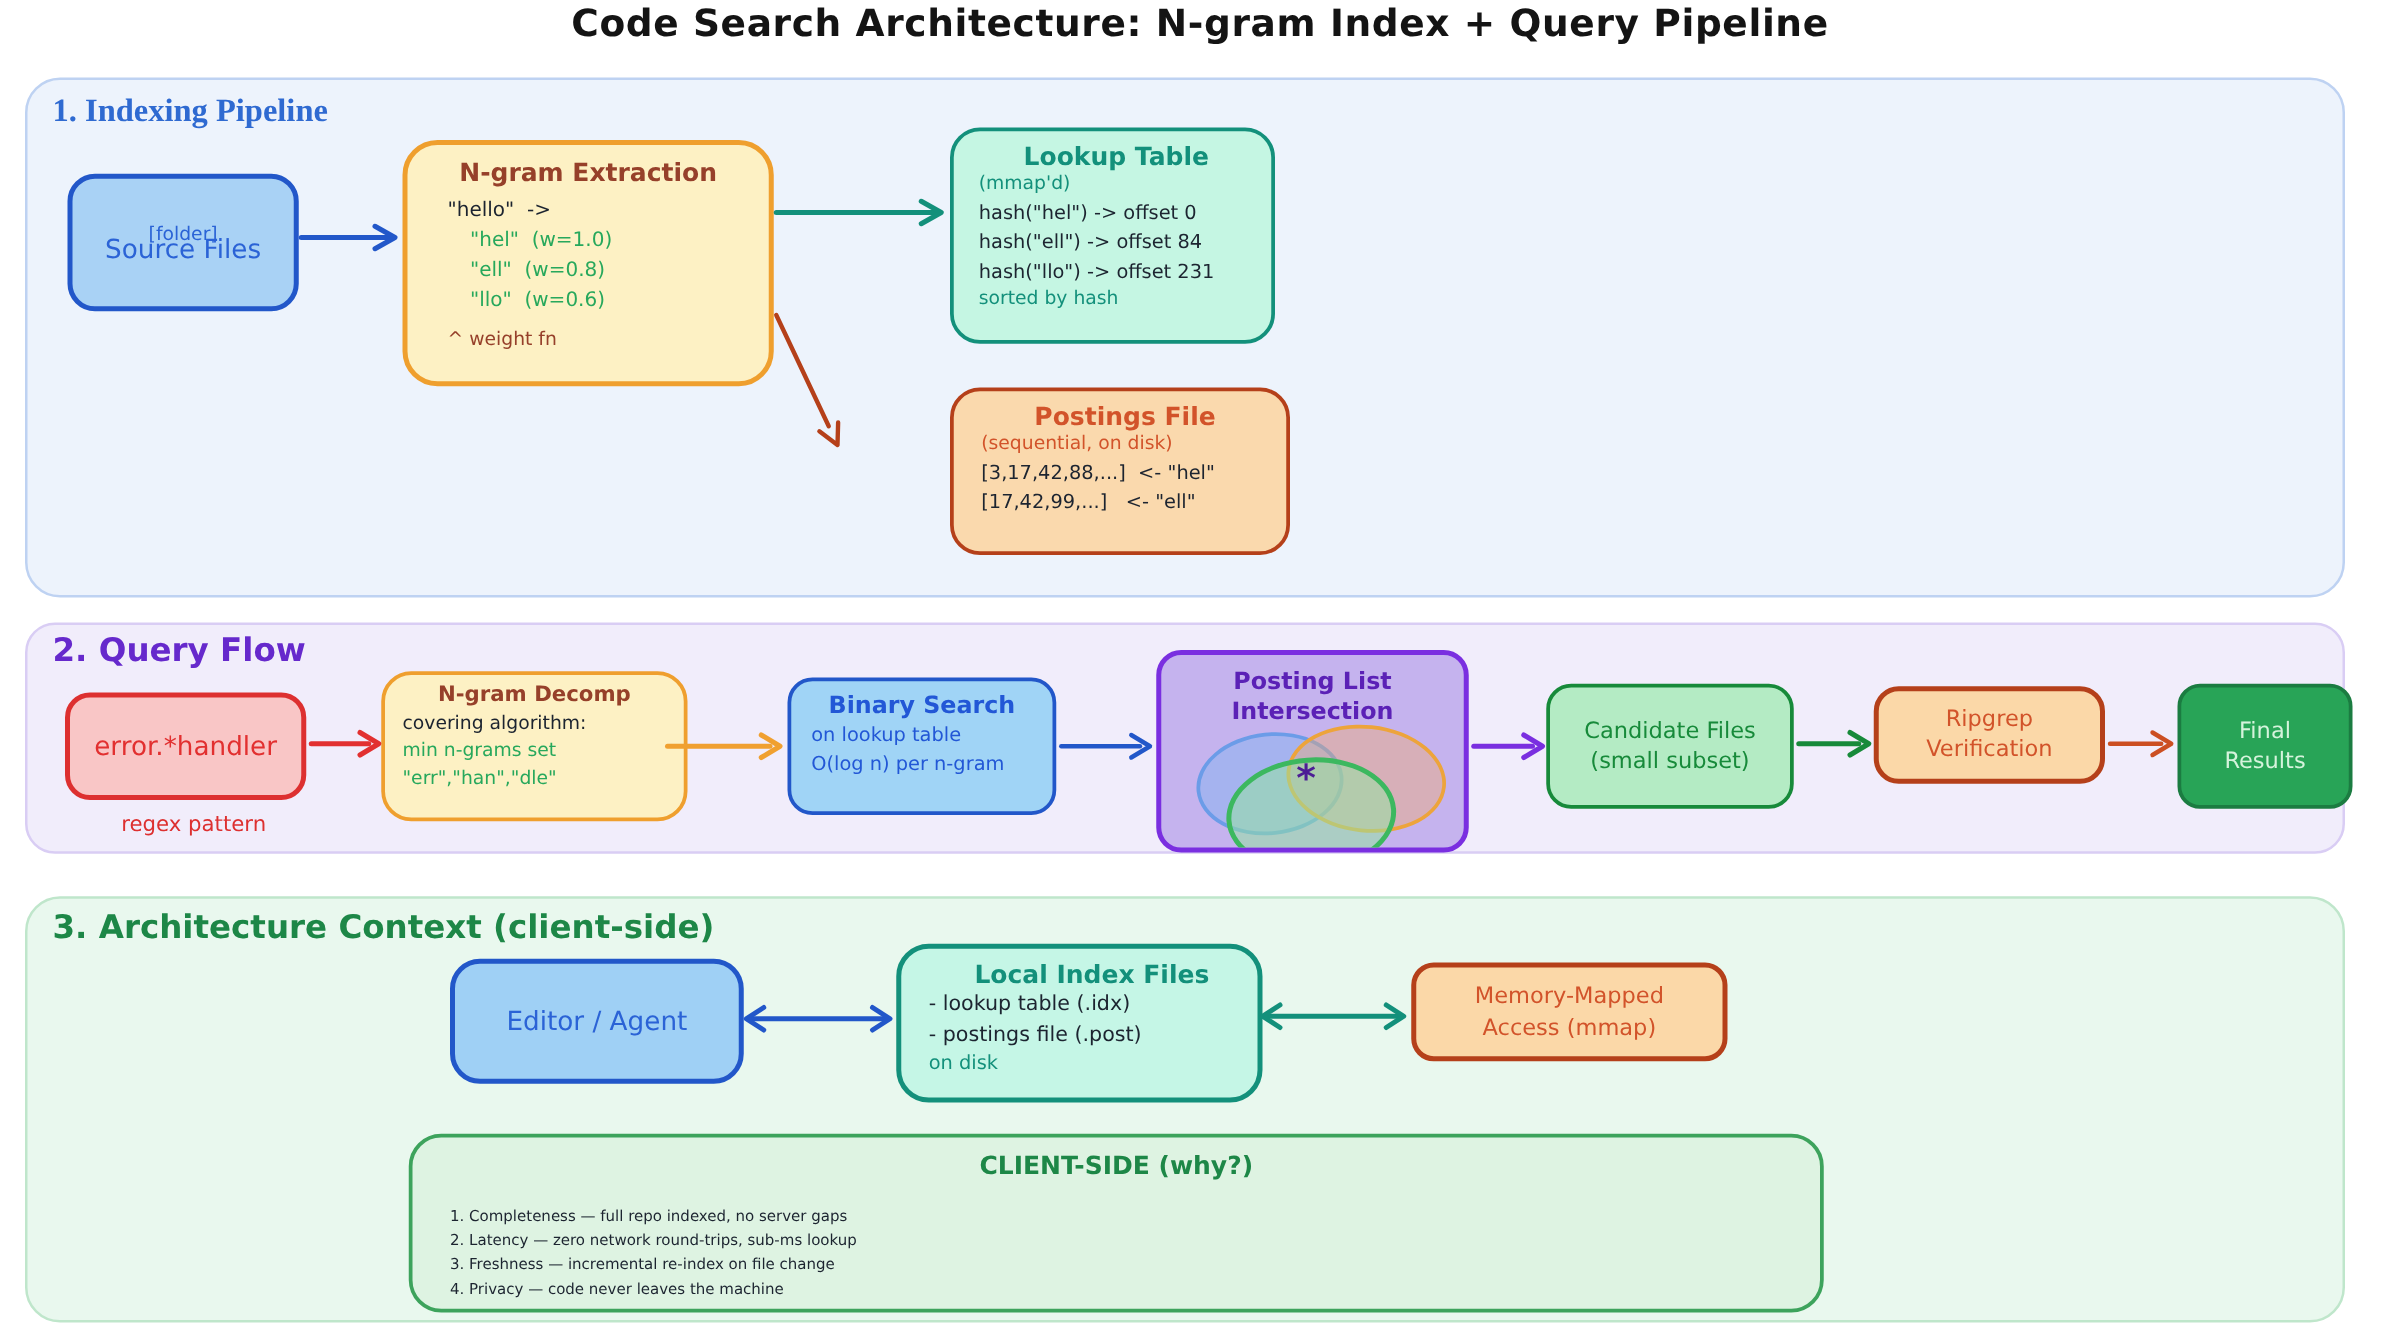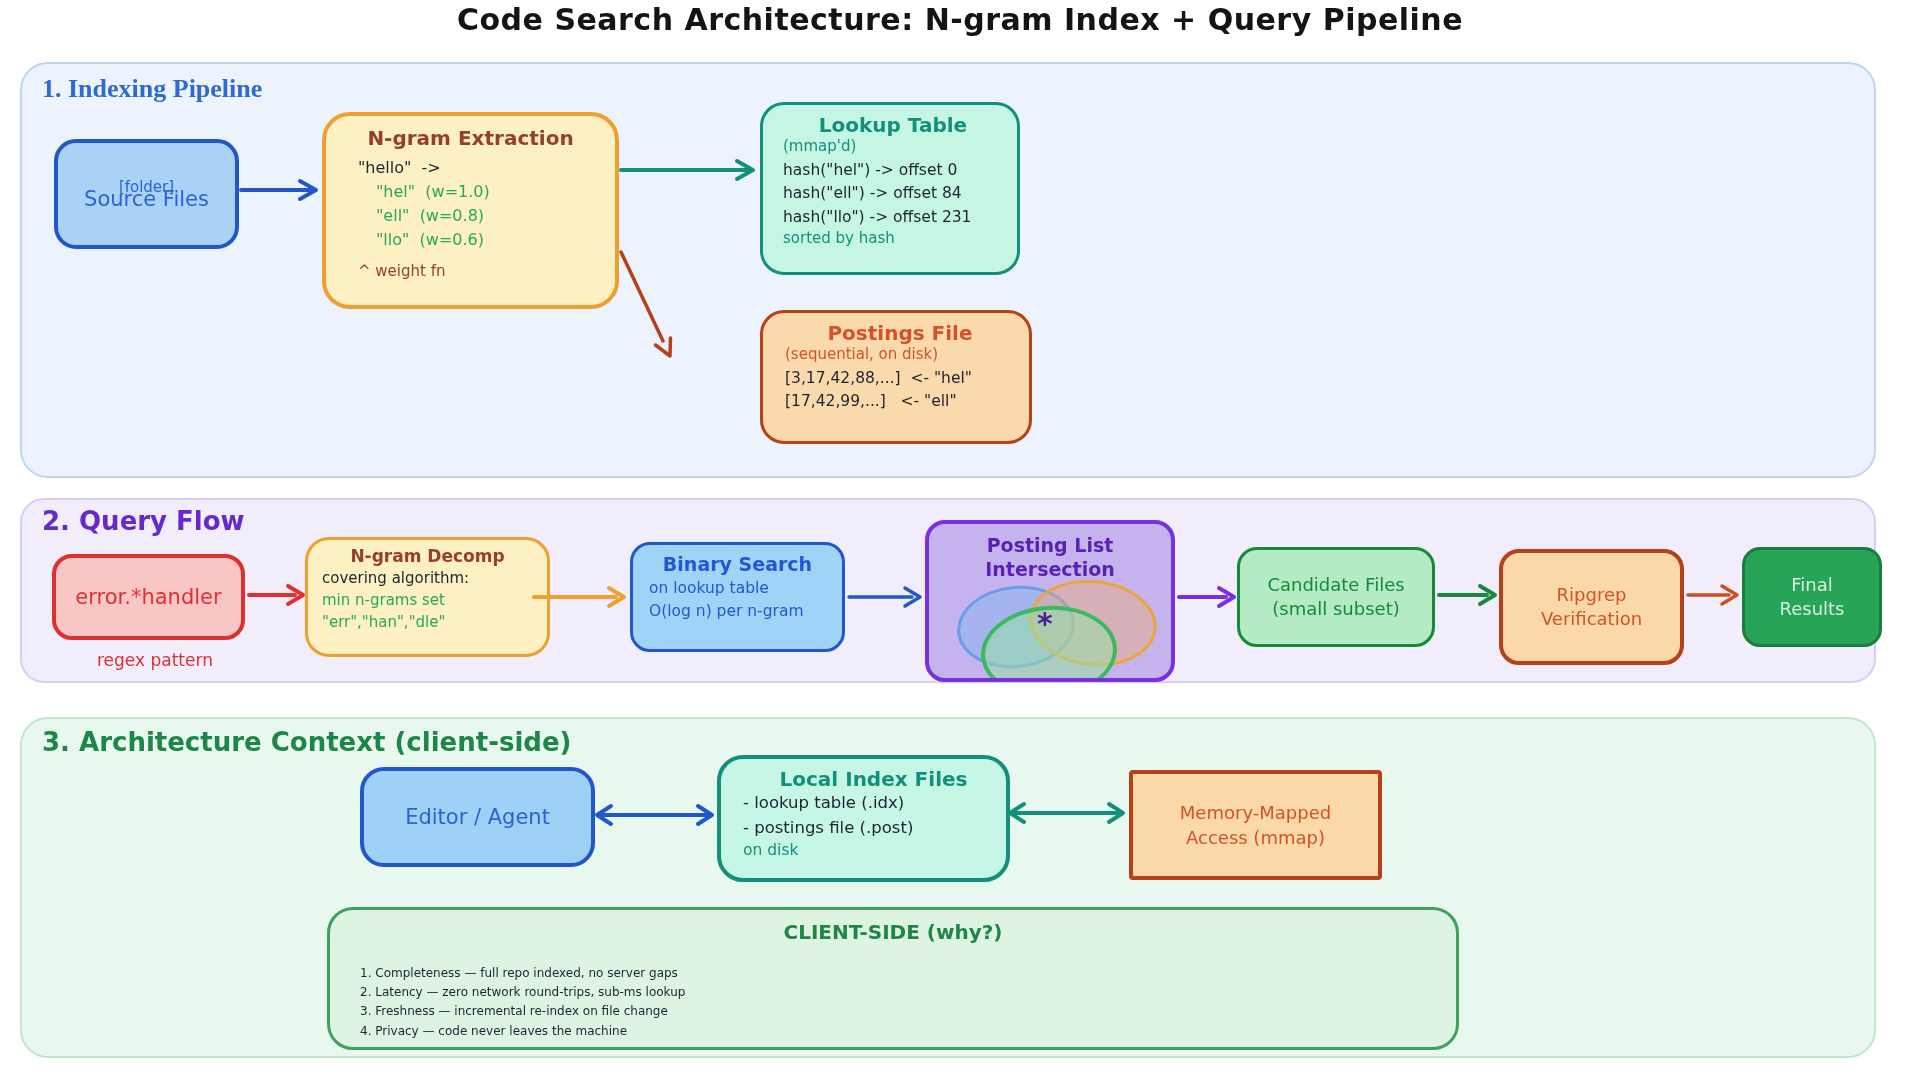--- a/index.html
+++ b/index.html
@@ -80,7 +80,7 @@
 
   .candidate { left:1215px; top:47px; width:198px; height:100px; border-radius:20px;
                border:3.5px solid #178a3a; background:#b4ebc4; color:#178a3a; font-size:18px; line-height:1.35; }
-  .ripgrep { left:1477px; top:49px; width:185px; height:116px; border-radius:20px;
+  .ripgrep { left:1477px; top:49px; width:185px; height:78px; border-radius:20px;
              border:4px solid #b5401a; background:#fbd8a8; color:#d2532a; font-size:18px; line-height:1.35; }
   .final { left:1720px; top:47px; width:140px; height:100px; border-radius:18px;
            border:3.5px solid #1b7c41; background:#28a457; color:#d5f3dc; font-size:18px; line-height:1.35; }

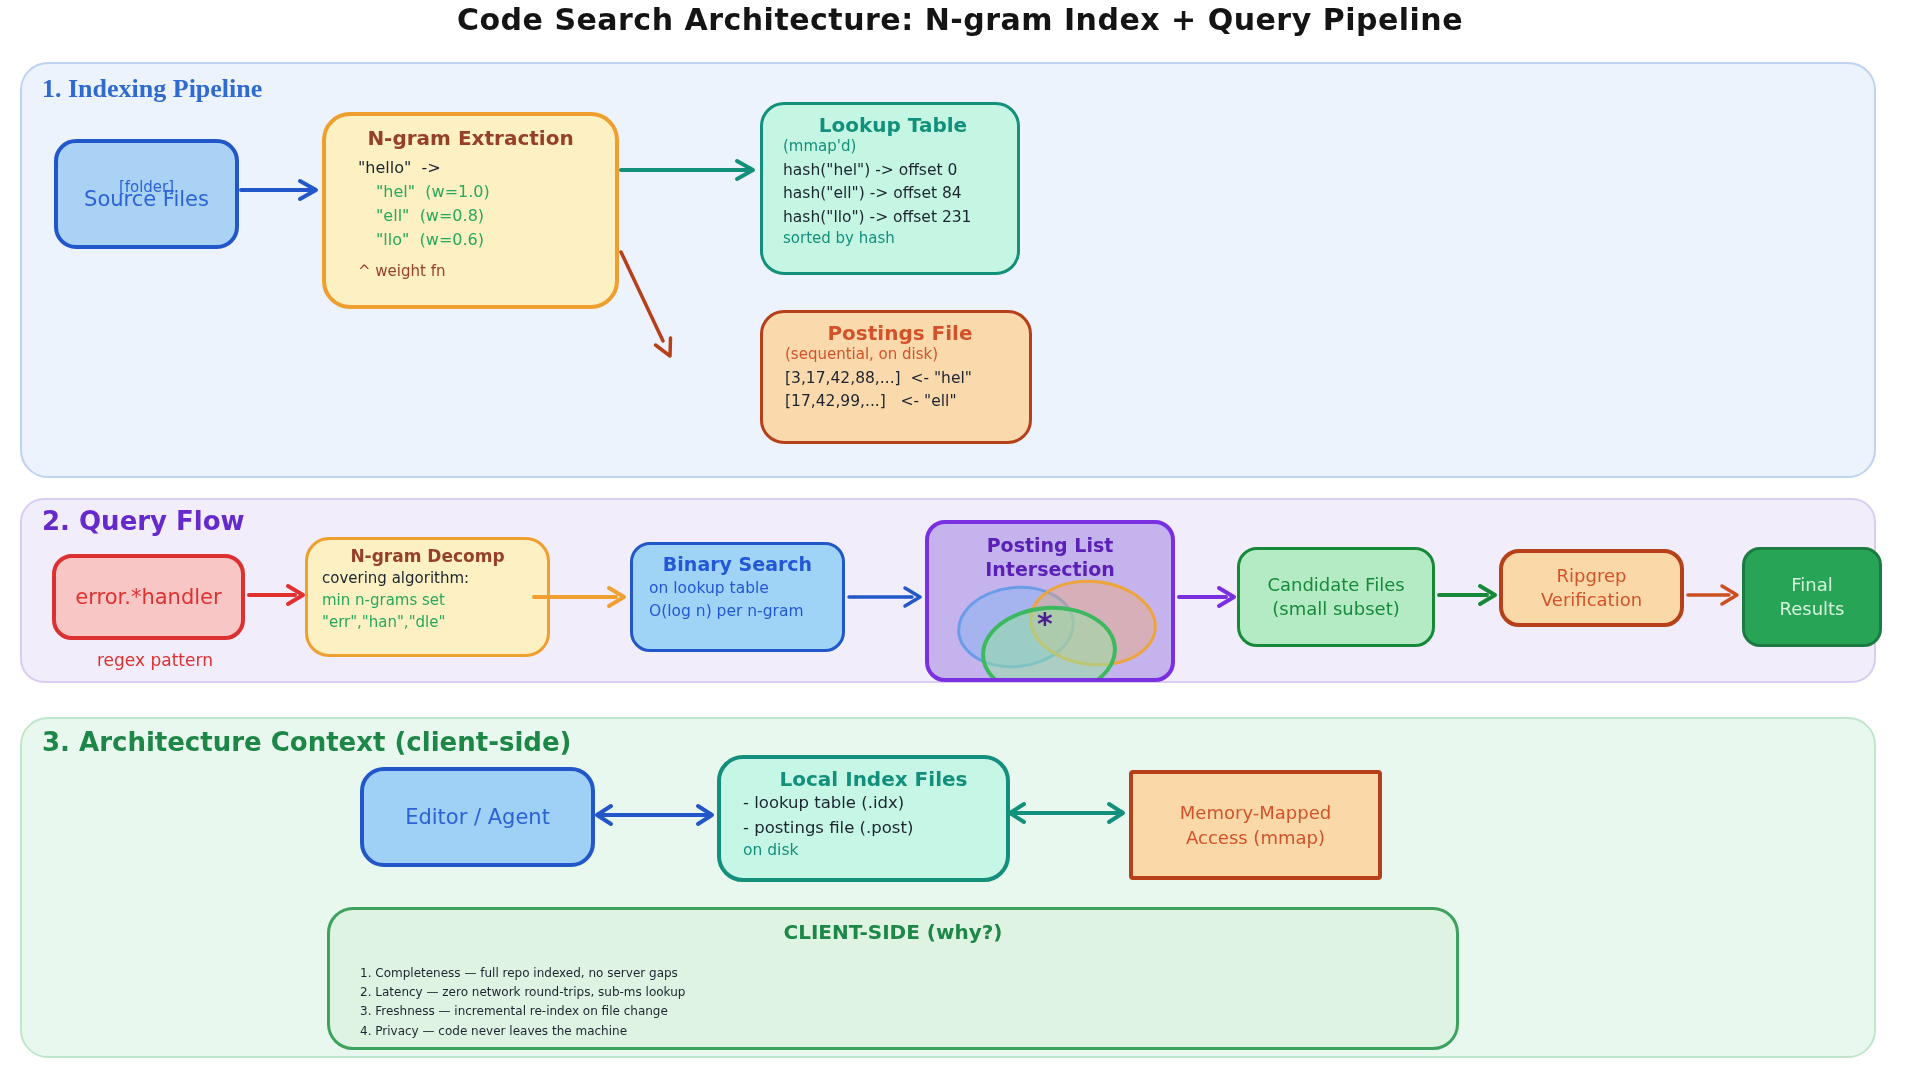--- a/index.html
+++ b/index.html
@@ -93,7 +93,7 @@
   .local-index .bx-title { padding-left:14px; }
   .local-index .code { font-size:16.5px; }
   .local-index .lfoot { font-size:15.5px; }
-  .mmap { left:1107px; top:51px; width:253px; height:110px; border-radius:4px;
+  .mmap { left:1107px; top:51px; width:253px; height:79px; border-radius:18px;
           border:4px solid #b5401a; background:#fbd8a8; color:#d2532a; font-size:18px; line-height:1.4; }
   .client-side { left:305px; top:188px; width:1132px; height:143px; border-radius:26px;
                  border:3px solid #3da35c; background:#def3e2; padding:10px 26px; }

